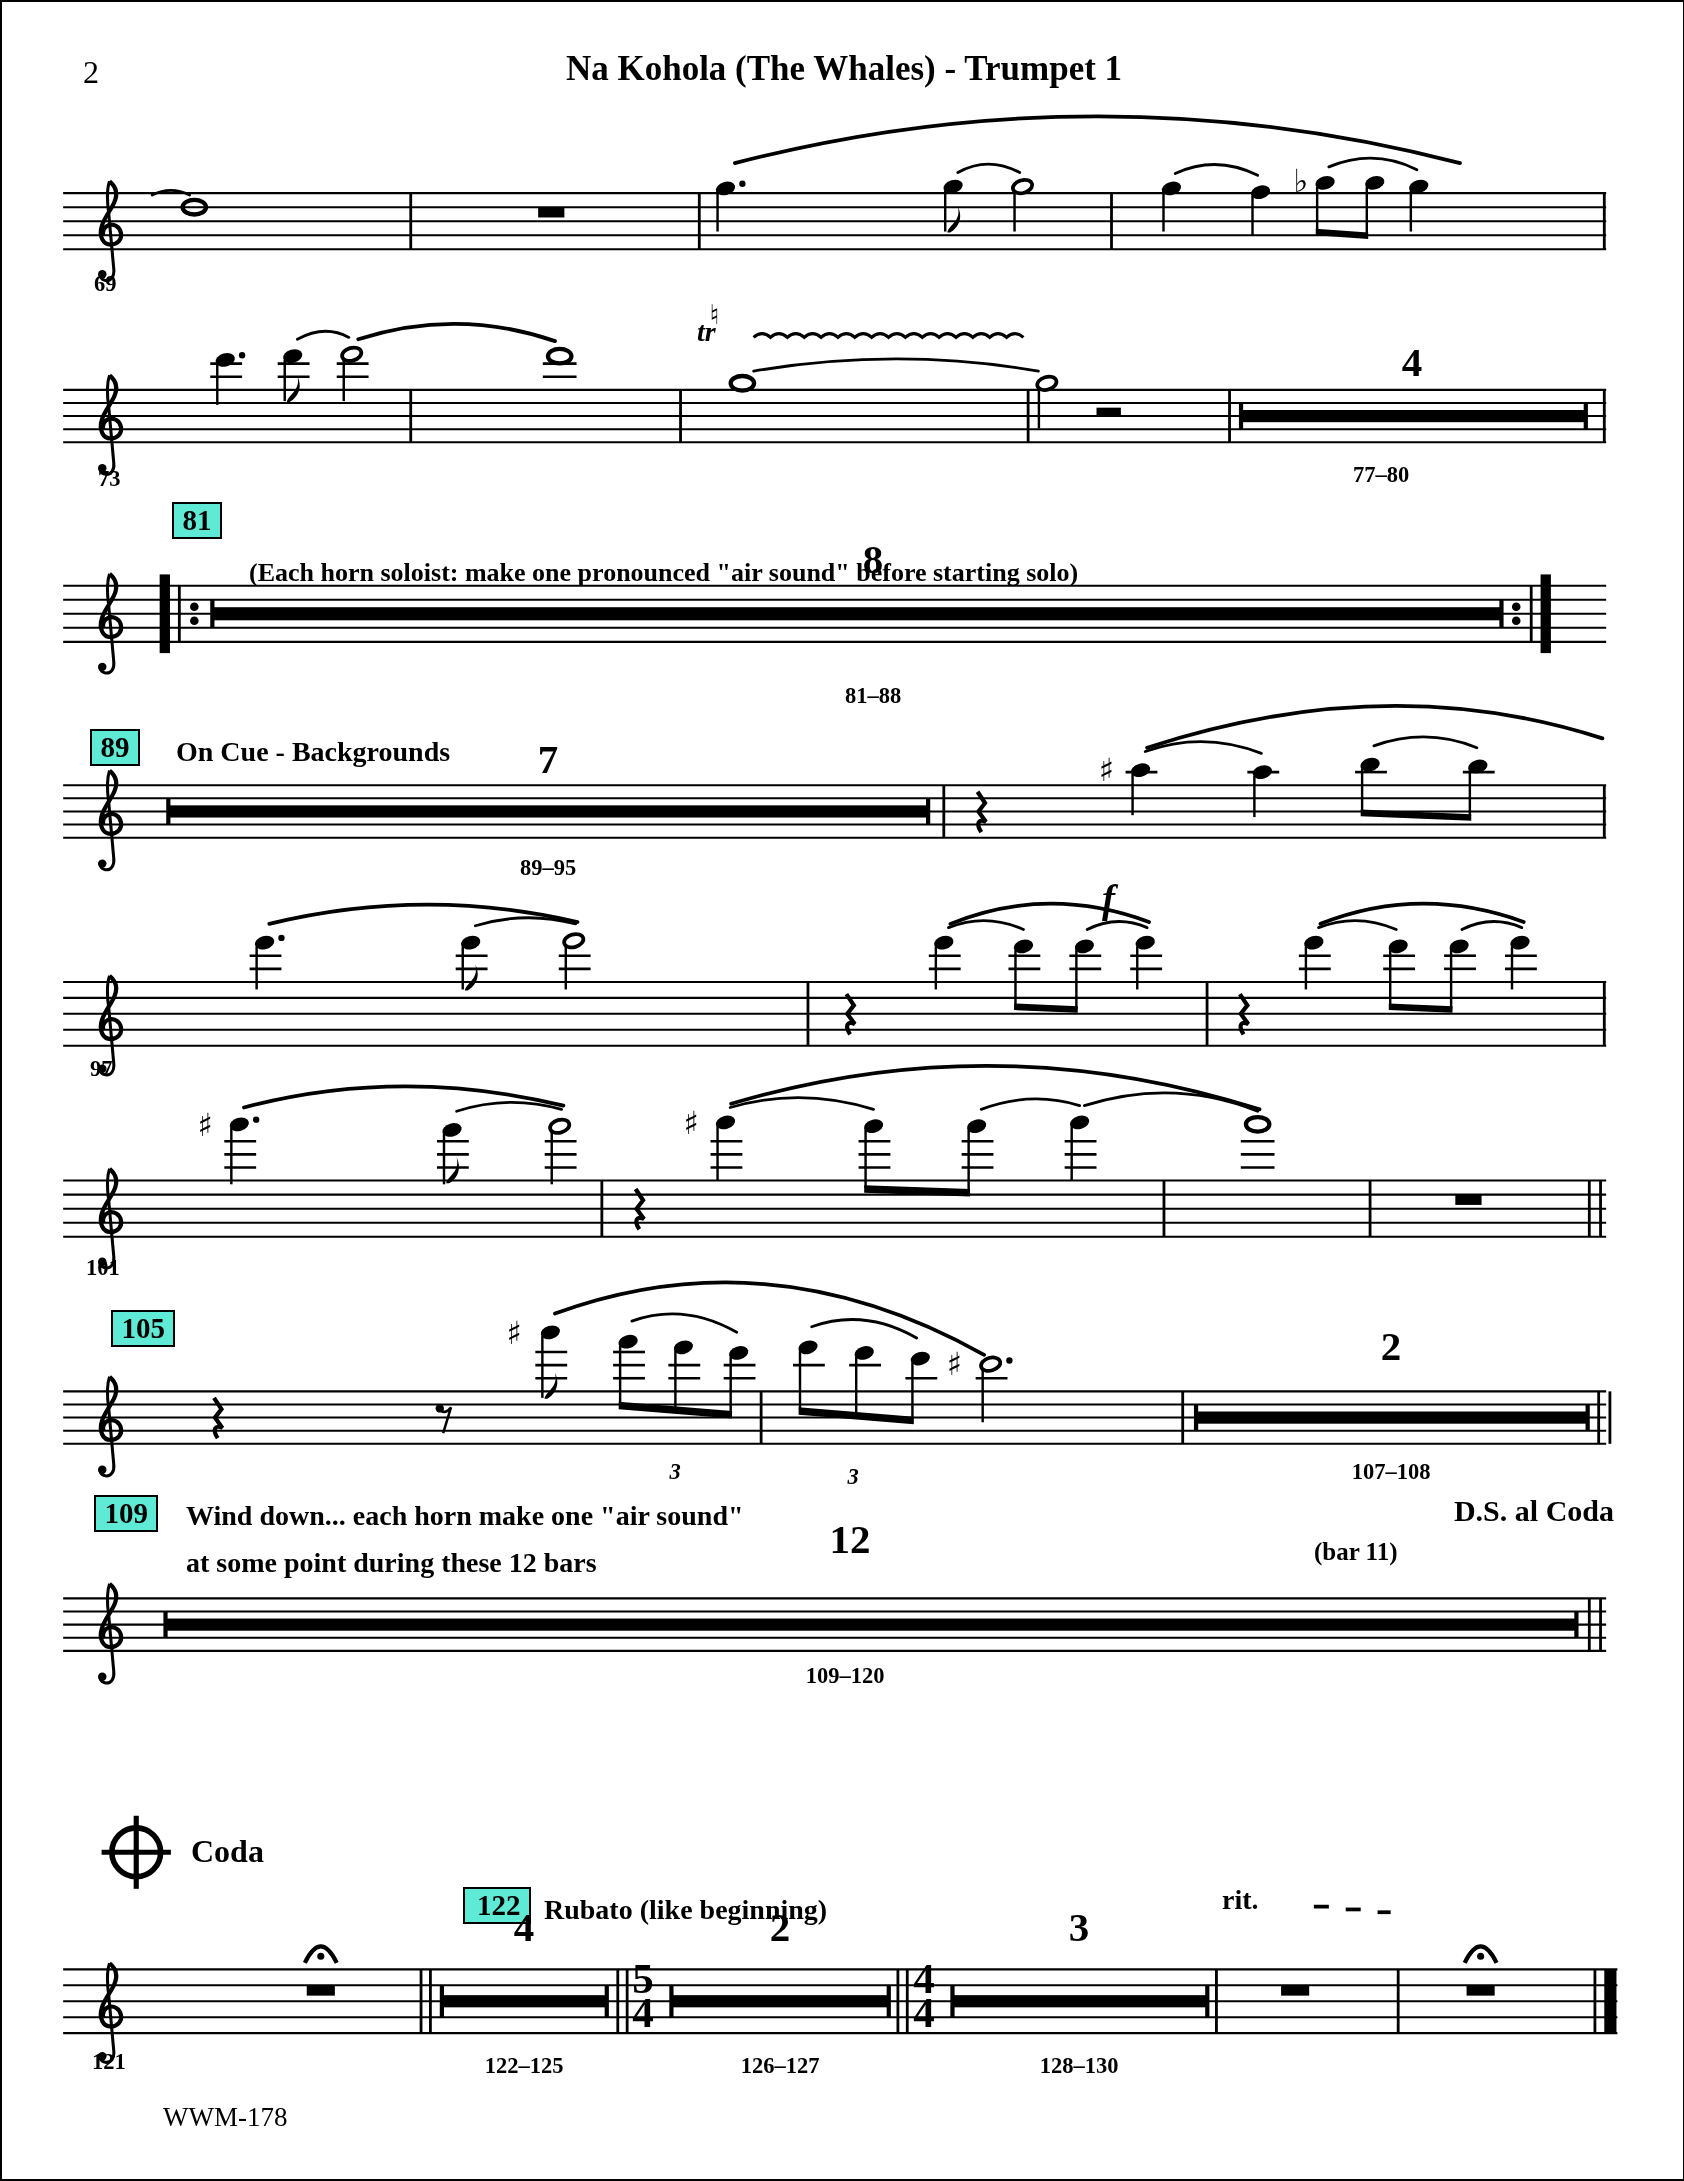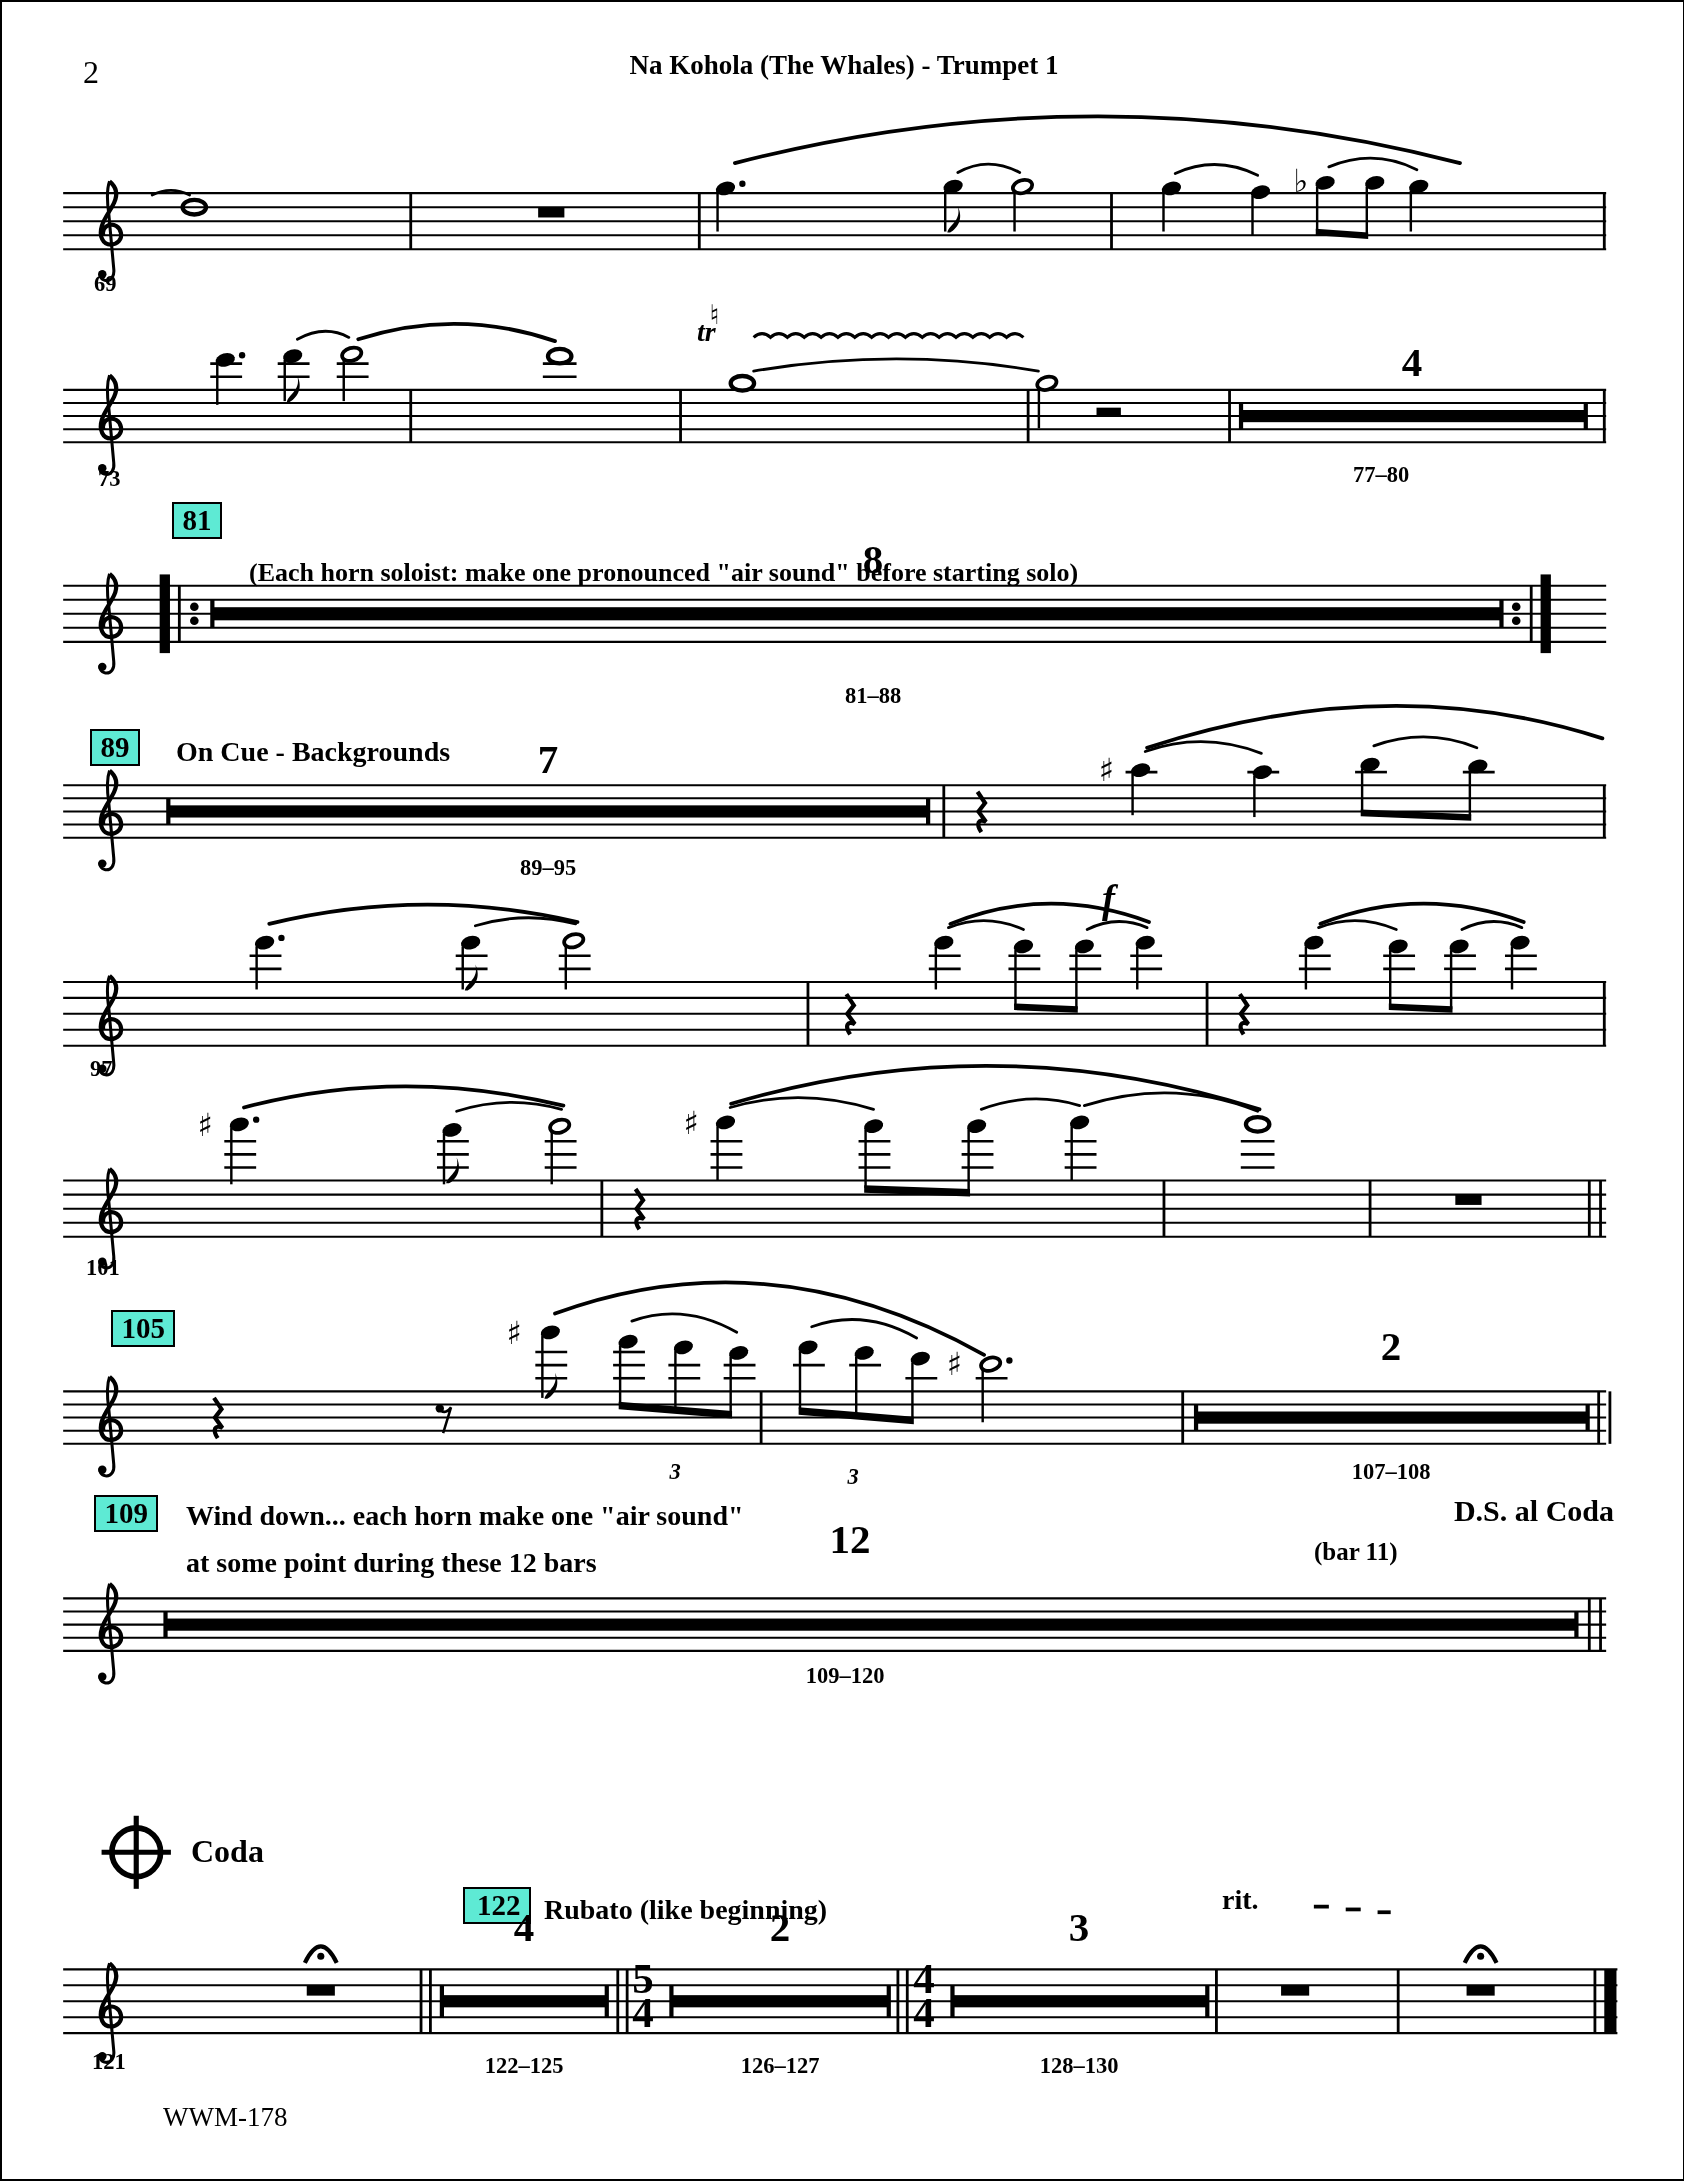--- a/index.html
+++ b/index.html
@@ -11,7 +11,7 @@
   .it{font-style:italic;}
   .s24{font-size:22.5px;} .s27{font-size:25px;} .s28{font-size:26px;}
   .s29{font-size:27px;text-align:right;} .s30{font-size:28px;} .s31{font-size:29px;} .s32{font-size:30px;}
-  .s34{font-size:32px;} .s37{font-size:27px;} .s42{font-size:39px;} .s44{font-size:41px;} .s46{font-size:43px;}
+  .s34{font-size:32px;} .s37{font-size:35px;} .s42{font-size:39px;} .s44{font-size:41px;} .s46{font-size:43px;}
   .box{border:2.8px solid #000;padding:0.9px 8.4px 1.9px 8.4px;display:inline-block;background:#5eead4;}
   .sl{stroke:#000;stroke-width:2.2;}
   .bl{stroke:#000;stroke-width:3;}

